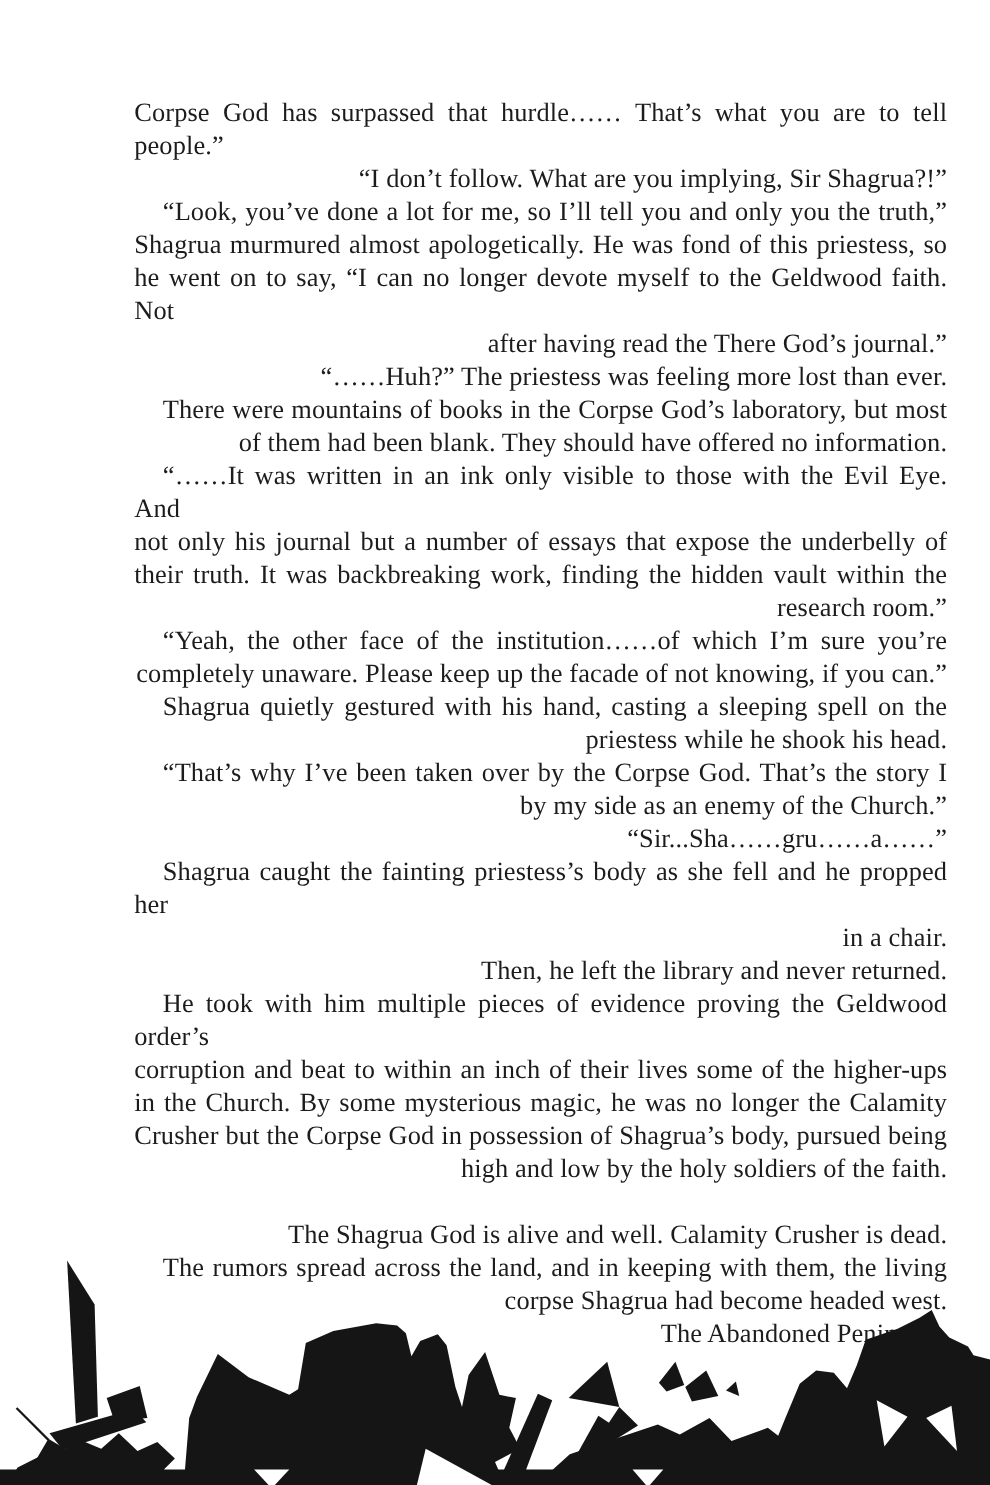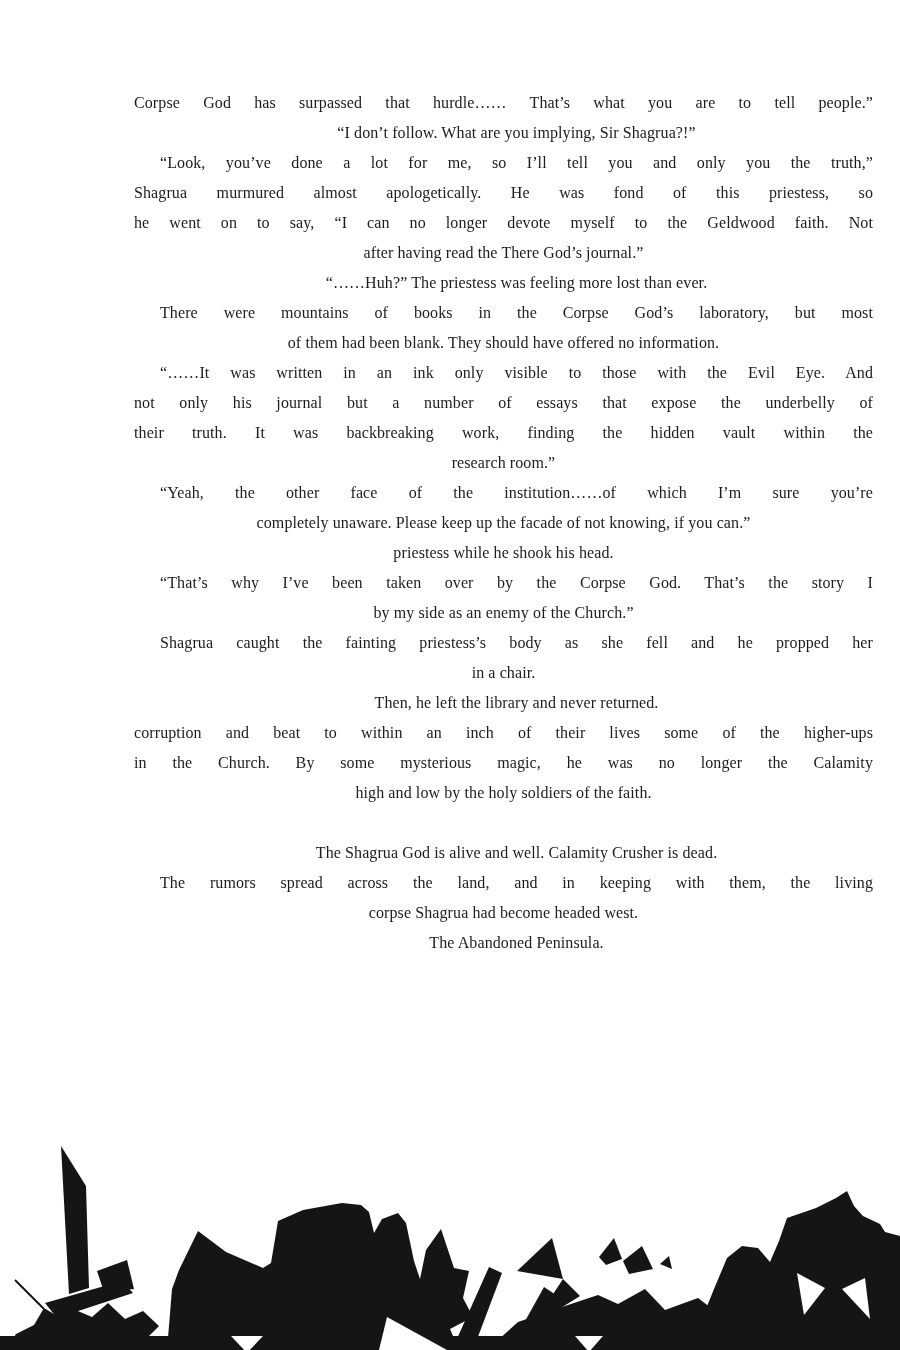--- a/index.html
+++ b/index.html
@@ -14,10 +14,9 @@
   .textblock{
     position:absolute;
     left:122px;top:88px;width:739px;
-    font-size:16px;line-height:30px;
+    font-size:24px;line-height:30px;
     color:#1c1c1c;
     letter-spacing:0.1px;
-    margin-left:12px;
   }
   .line{min-height:30px;text-align:center;}
   .line.just{text-align:justify;text-align-last:justify;}

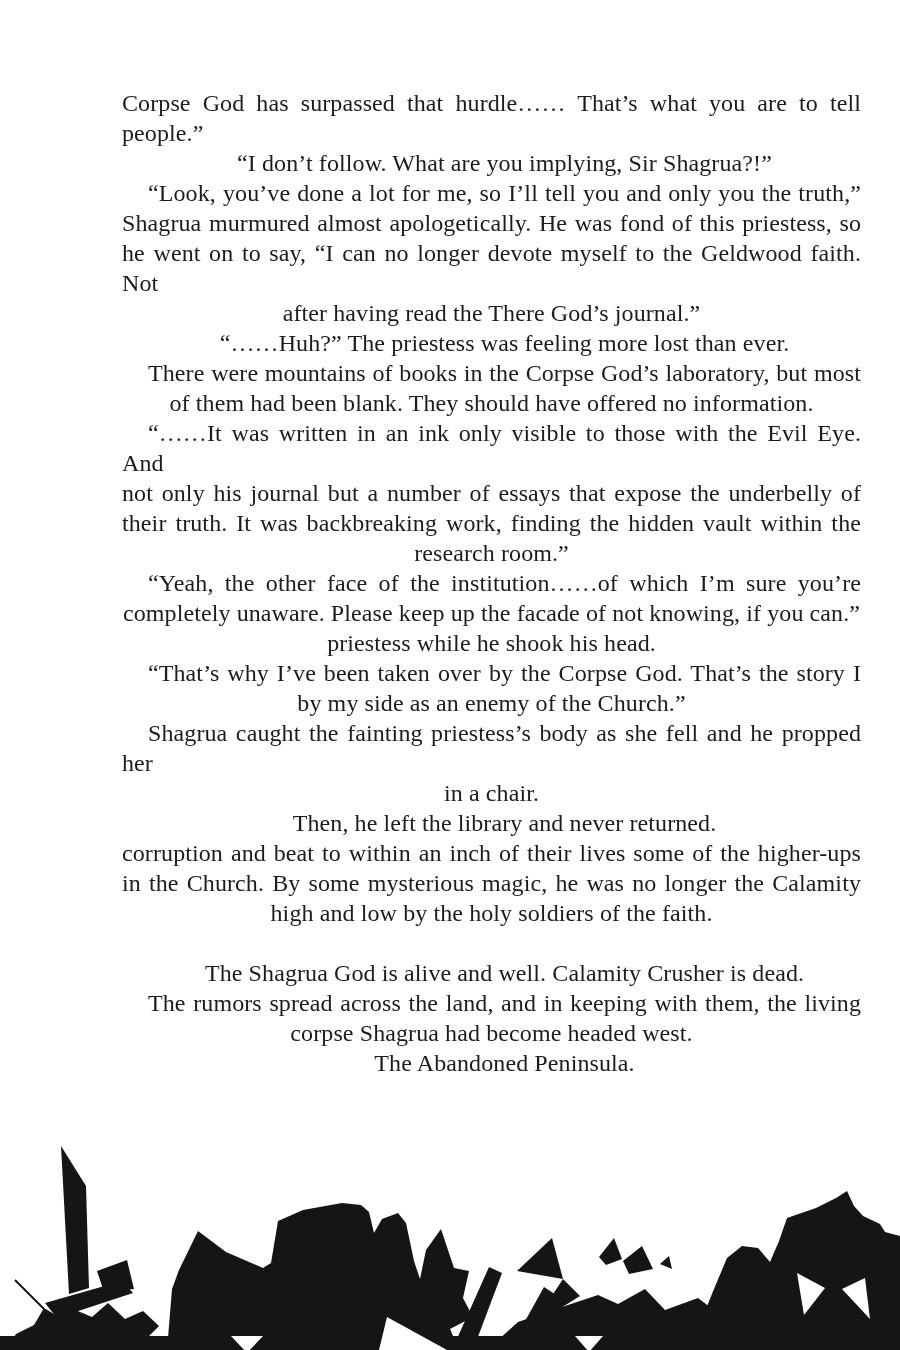--- a/index.html
+++ b/index.html
@@ -18,7 +18,7 @@
     color:#1c1c1c;
     letter-spacing:0.1px;
   }
-  .line{min-height:30px;text-align:center;}
+  .line{min-height:30px;text-align:right;}
   .line.just{text-align:justify;text-align-last:justify;}
   .line.indent{text-indent:26px;}
   .gap{height:30px;}

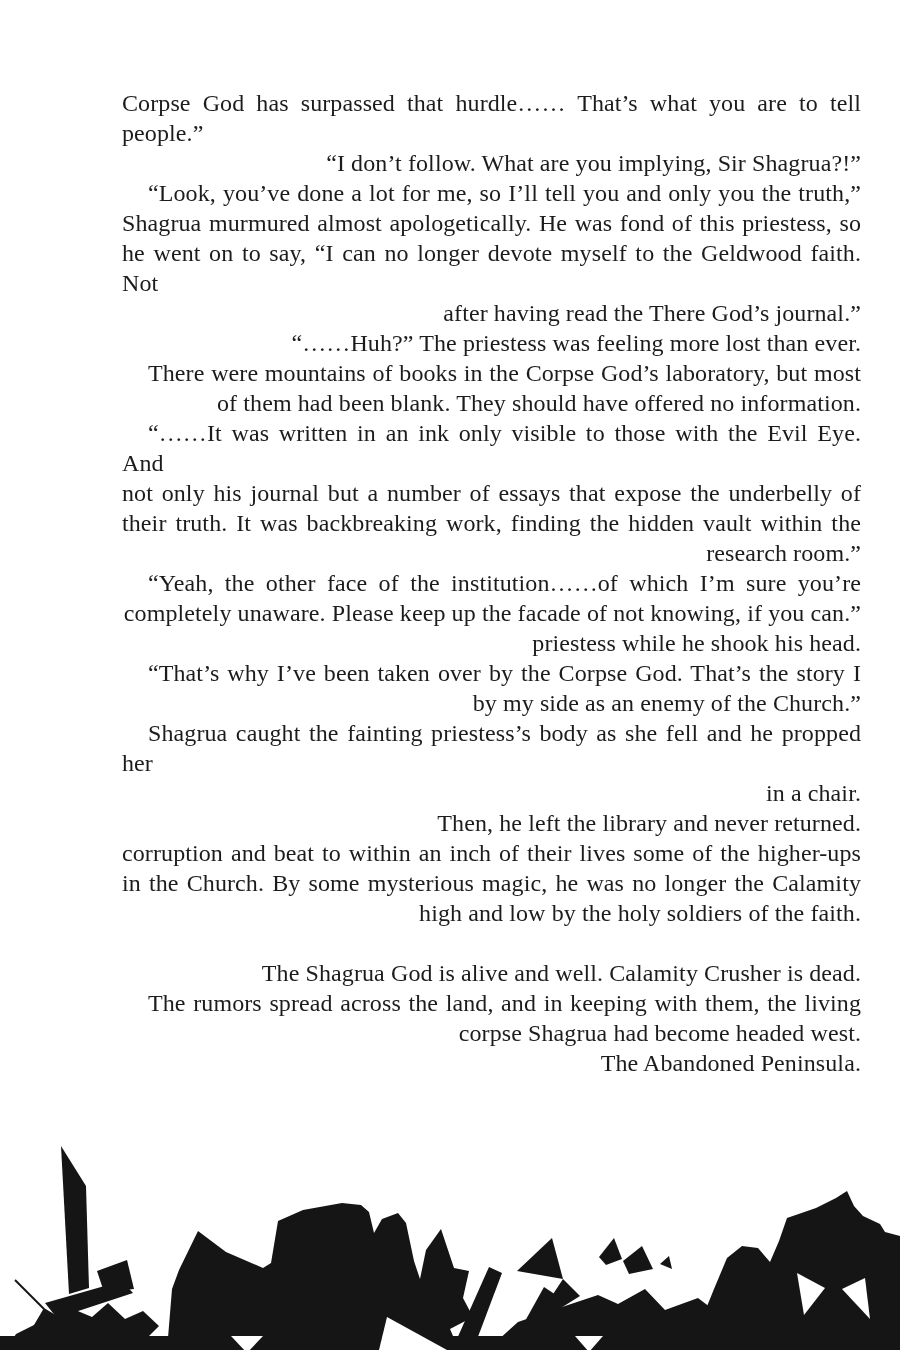--- a/index.html
+++ b/index.html
@@ -51,6 +51,7 @@
       <div class="line">research room.”</div>
       <div class="line just indent">“Yeah, the other face of the institution……of which I’m sure you’re</div>
       <div class="line">completely unaware. Please keep up the facade of not knowing, if you can.”</div>
+      <div class="line just indent">Shagrua quietly gestured with his hand, casting a sleeping spell on the</div>
       <div class="line">priestess while he shook his head.</div>
       <div class="line just indent">“That’s why I’ve been taken over by the Corpse God. That’s the story I</div>
       <div class="line">by my side as an enemy of the Church.”</div>

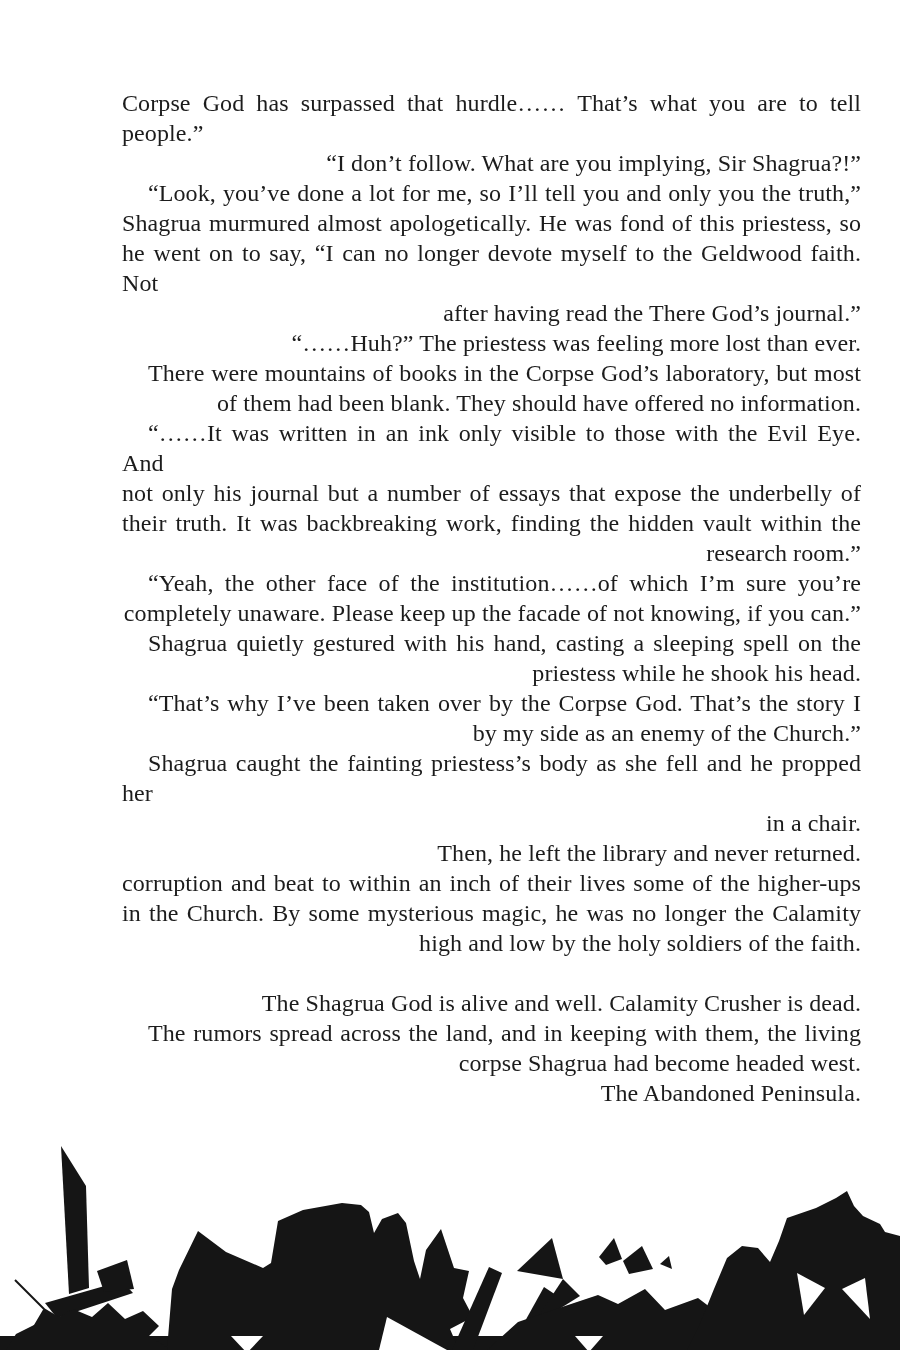--- a/index.html
+++ b/index.html
@@ -55,6 +55,7 @@
       <div class="line">priestess while he shook his head.</div>
       <div class="line just indent">“That’s why I’ve been taken over by the Corpse God. That’s the story I</div>
       <div class="line">by my side as an enemy of the Church.”</div>
+      <div class="line indent">“Sir...Sha……gru……a……”</div>
       <div class="line just indent">Shagrua caught the fainting priestess’s body as she fell and he propped her</div>
       <div class="line">in a chair.</div>
       <div class="line indent">Then, he left the library and never returned.</div>

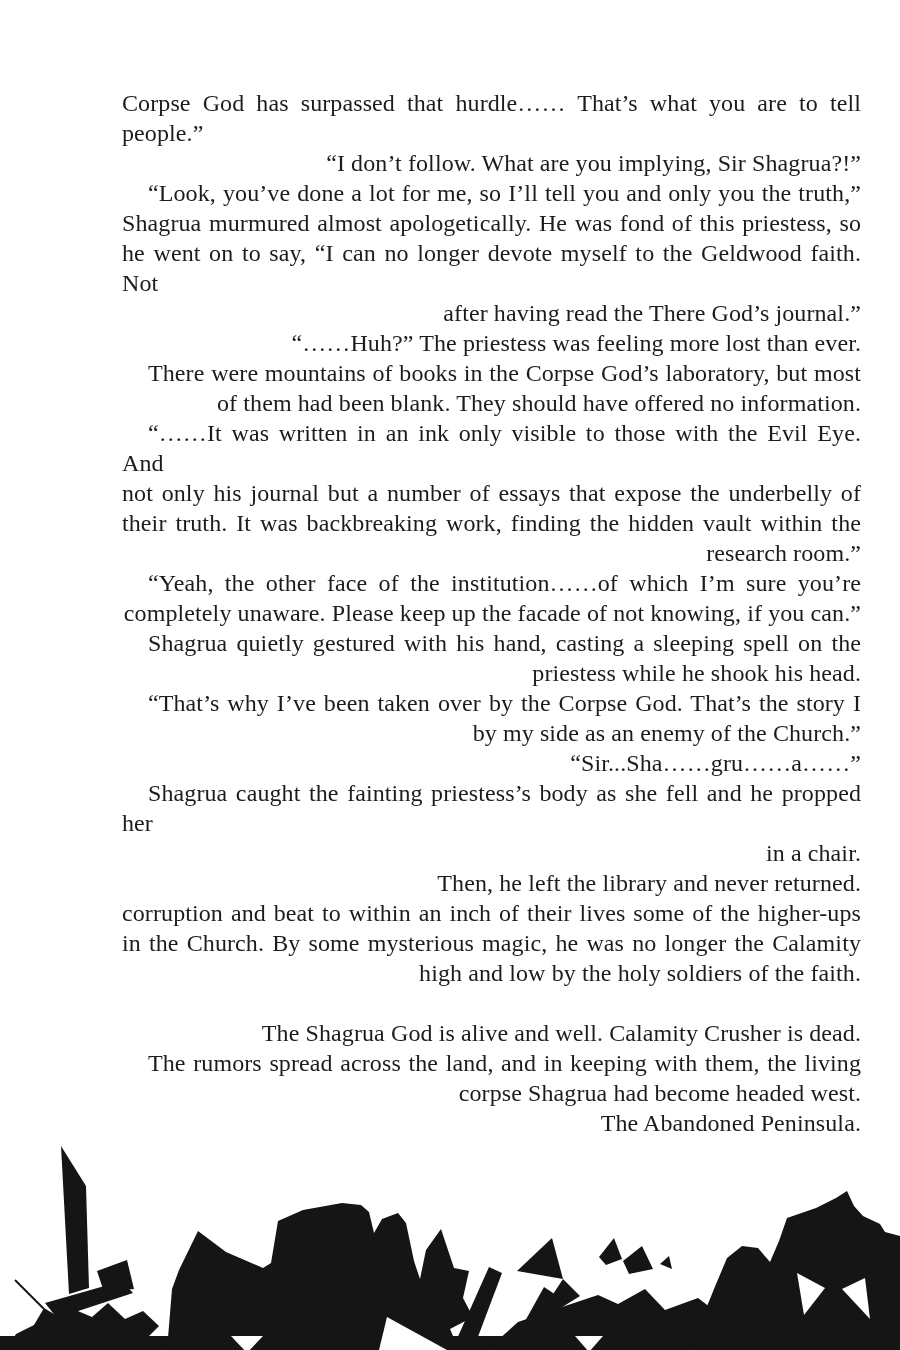--- a/index.html
+++ b/index.html
@@ -59,6 +59,7 @@
       <div class="line just indent">Shagrua caught the fainting priestess’s body as she fell and he propped her</div>
       <div class="line">in a chair.</div>
       <div class="line indent">Then, he left the library and never returned.</div>
+      <div class="line just indent">He took with him multiple pieces of evidence proving the Geldwood order’s</div>
       <div class="line just">corruption and beat to within an inch of their lives some of the higher-ups</div>
       <div class="line just">in the Church. By some mysterious magic, he was no longer the Calamity</div>
       <div class="line">high and low by the holy soldiers of the faith.</div>

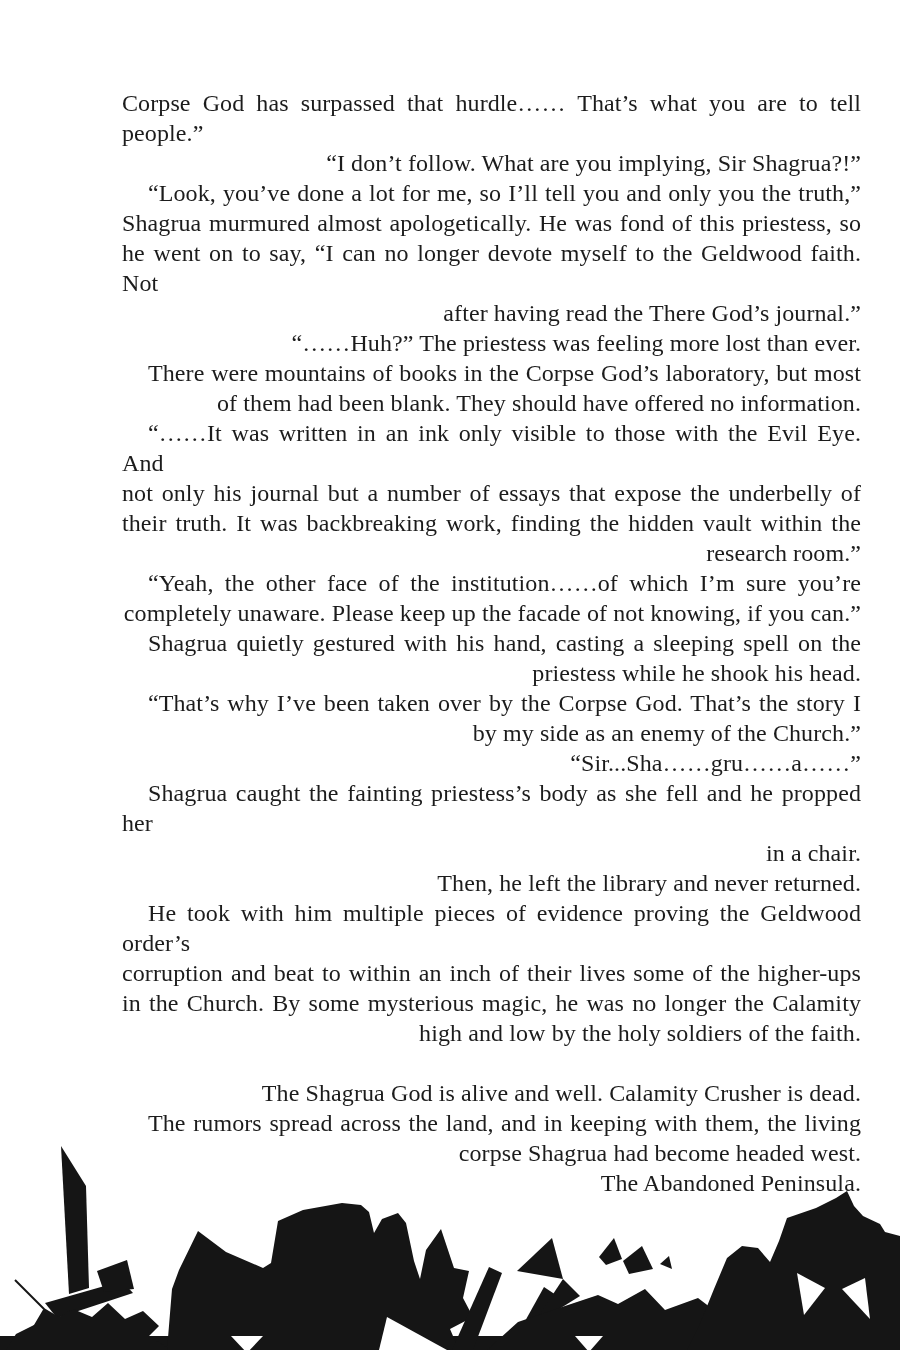--- a/index.html
+++ b/index.html
@@ -62,6 +62,7 @@
       <div class="line just indent">He took with him multiple pieces of evidence proving the Geldwood order’s</div>
       <div class="line just">corruption and beat to within an inch of their lives some of the higher-ups</div>
       <div class="line just">in the Church. By some mysterious magic, he was no longer the Calamity</div>
+      <div class="line just">Crusher but the Corpse God in possession of Shagrua’s body, pursued being</div>
       <div class="line">high and low by the holy soldiers of the faith.</div>
       <div class="gap"></div>
       <div class="line indent">The Shagrua God is alive and well. Calamity Crusher is dead.</div>

